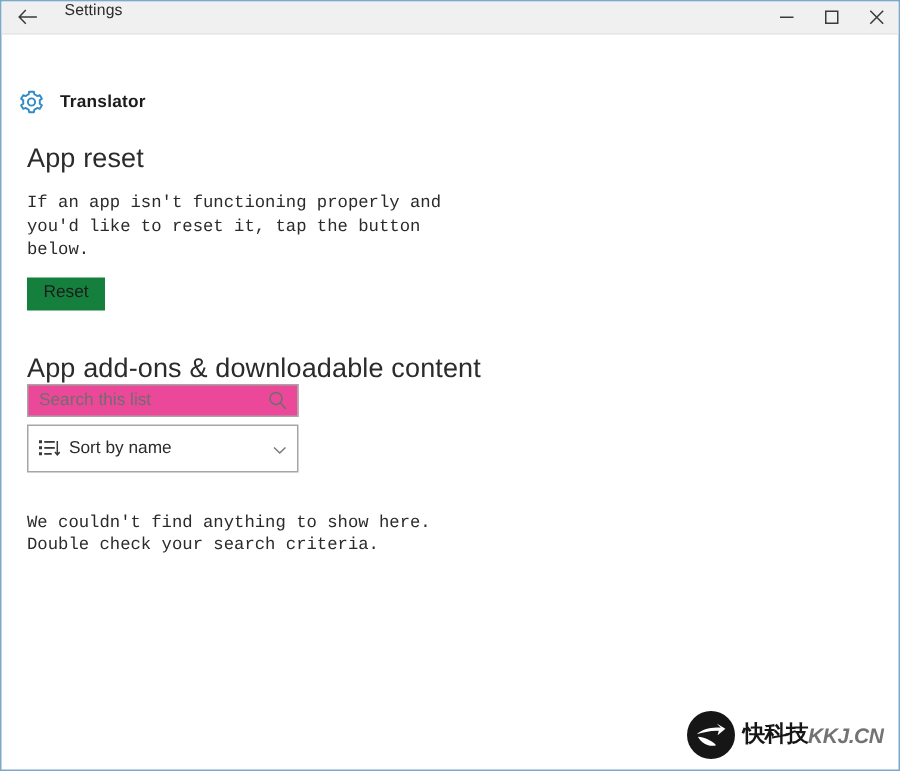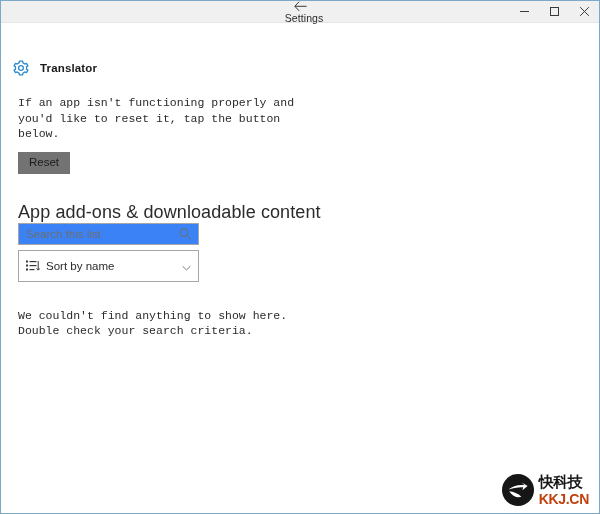--- a/index.html
+++ b/index.html
@@ -30,9 +30,7 @@
     height: 21px;
     background: #f0f0f0;
     display: flex;
-    align-items: center;
     border-bottom: 1px solid #e6e6e6;
-    flex-direction: column;
   }
   .back-btn {
     width: 34px;

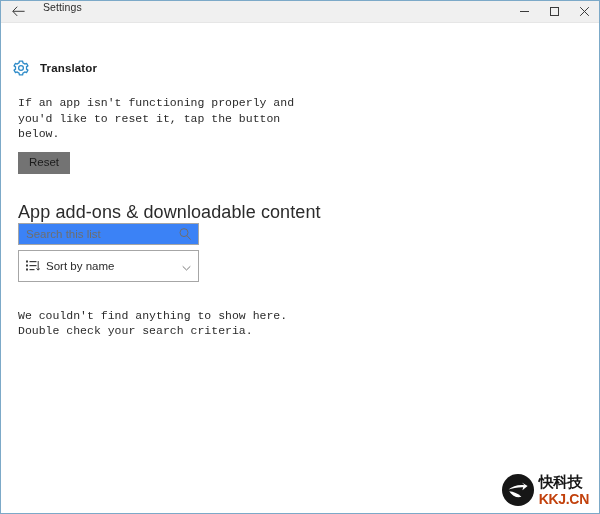--- a/index.html
+++ b/index.html
@@ -282,6 +282,7 @@
 
   <div class="content">
 
+    <h2 class="section-title">App reset</h2>
     <p class="body-text">If an app isn't functioning properly and you'd like to reset it, tap the button below.</p>
     <button class="reset-button">Reset</button>
 

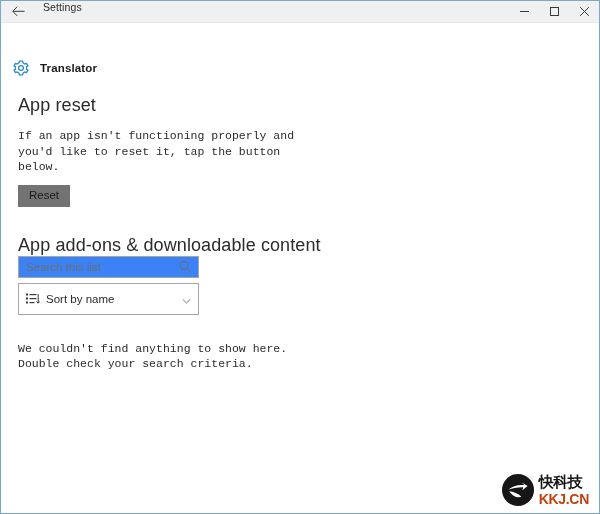--- a/index.html
+++ b/index.html
@@ -117,7 +117,7 @@
 
   .reset-button {
     display: inline-block;
-    background: #737373;
+    background: #15803d;
     border: none;
     color: #1b1b1b;
     font-family: "Liberation Sans", sans-serif;

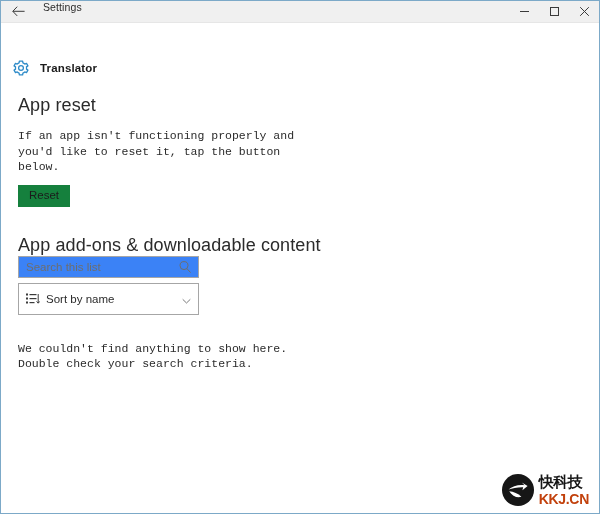--- a/index.html
+++ b/index.html
@@ -133,7 +133,7 @@
     width: 181px;
     height: 22px;
     border: 1px solid #a6a6a6;
-    background: #3b82f6;
+    background: #ec4899;
     box-sizing: border-box;
     display: flex;
     align-items: center;

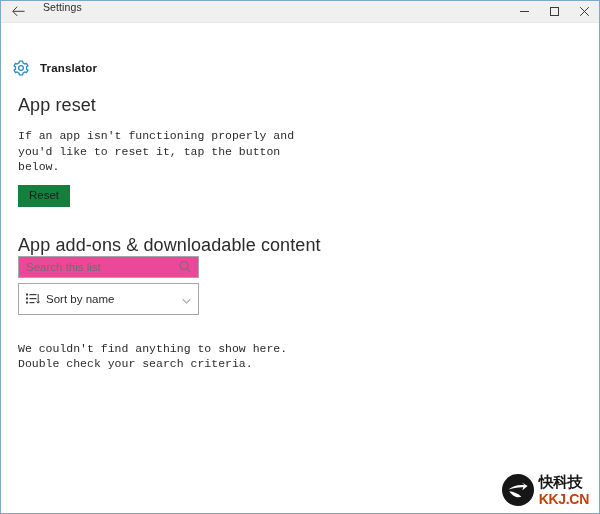--- a/index.html
+++ b/index.html
@@ -217,7 +217,7 @@
   .wm-text {
     margin-left: 5px;
     display: flex;
-    flex-direction: column;
+    flex-direction: row;
     justify-content: flex-end;
     line-height: 1;
   }

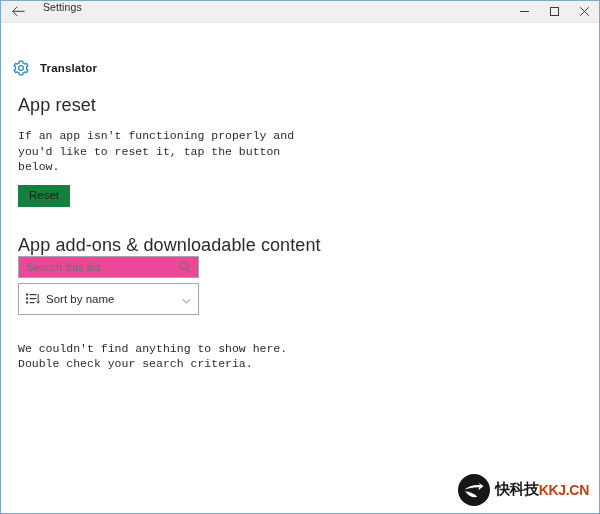--- a/index.html
+++ b/index.html
@@ -233,9 +233,10 @@
     font-family: "Liberation Sans", sans-serif;
     font-size: 14px;
     font-weight: bold;
-    color: #c2410c;
+    color: #737373;
     letter-spacing: -0.3px;
     margin-top: 1px;
+    font-style: italic;
   }
 </style>
 </head>

